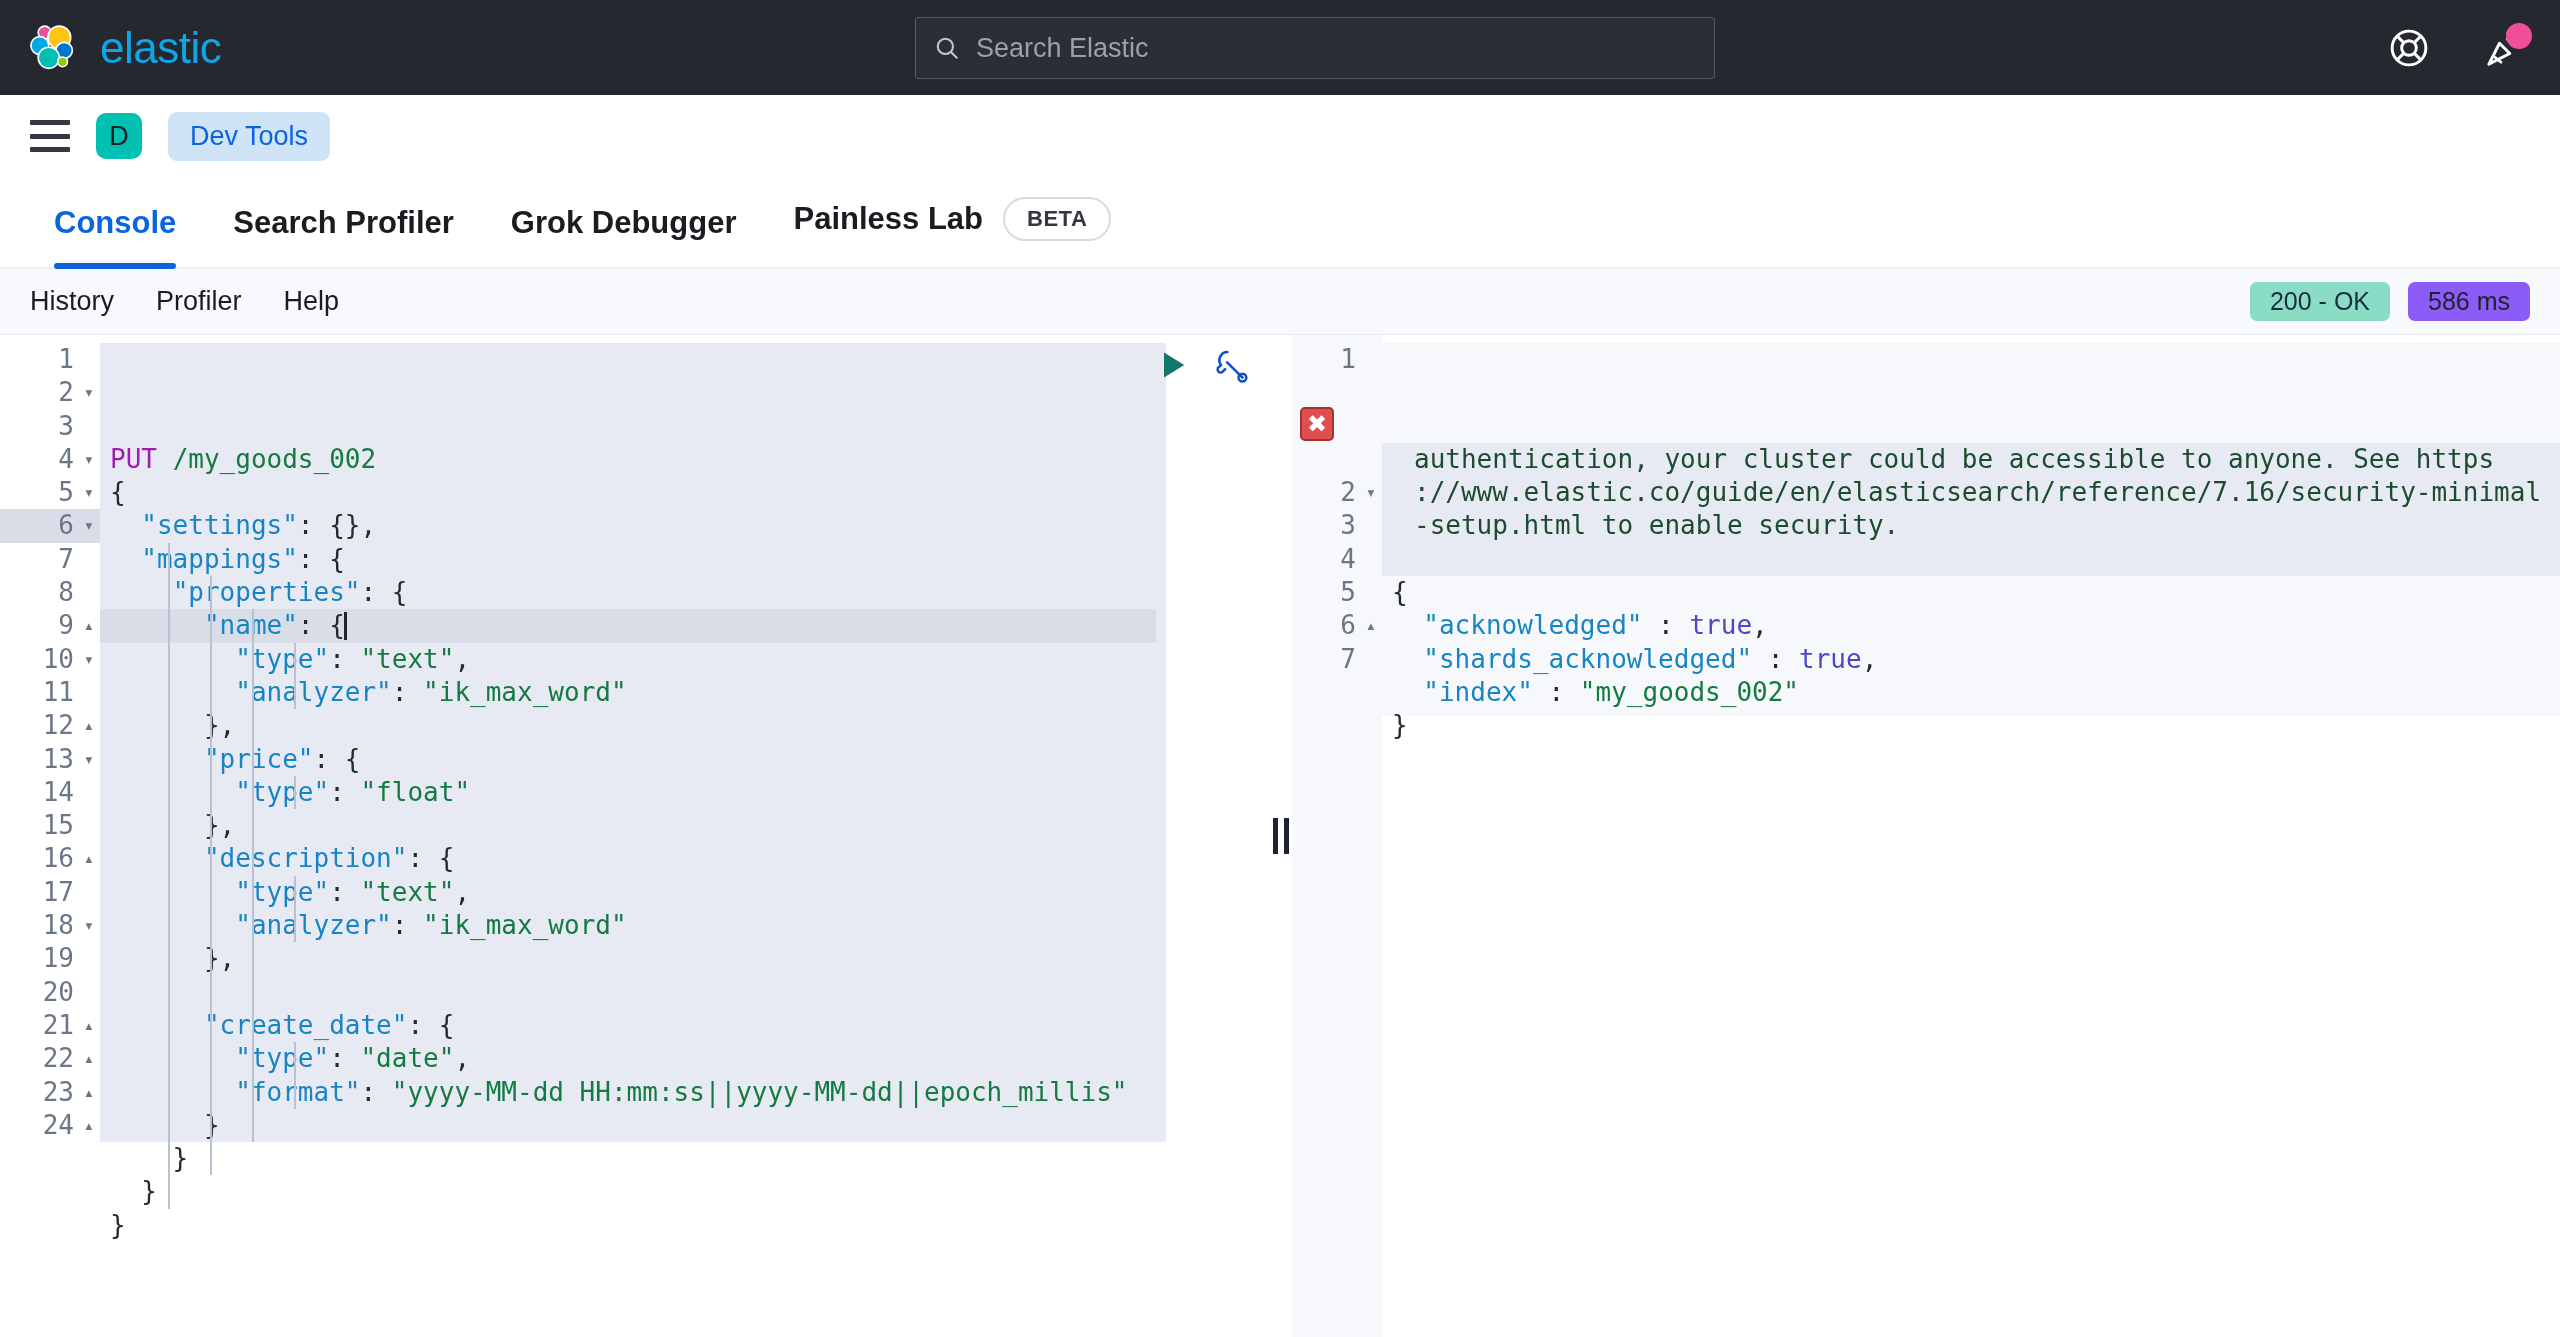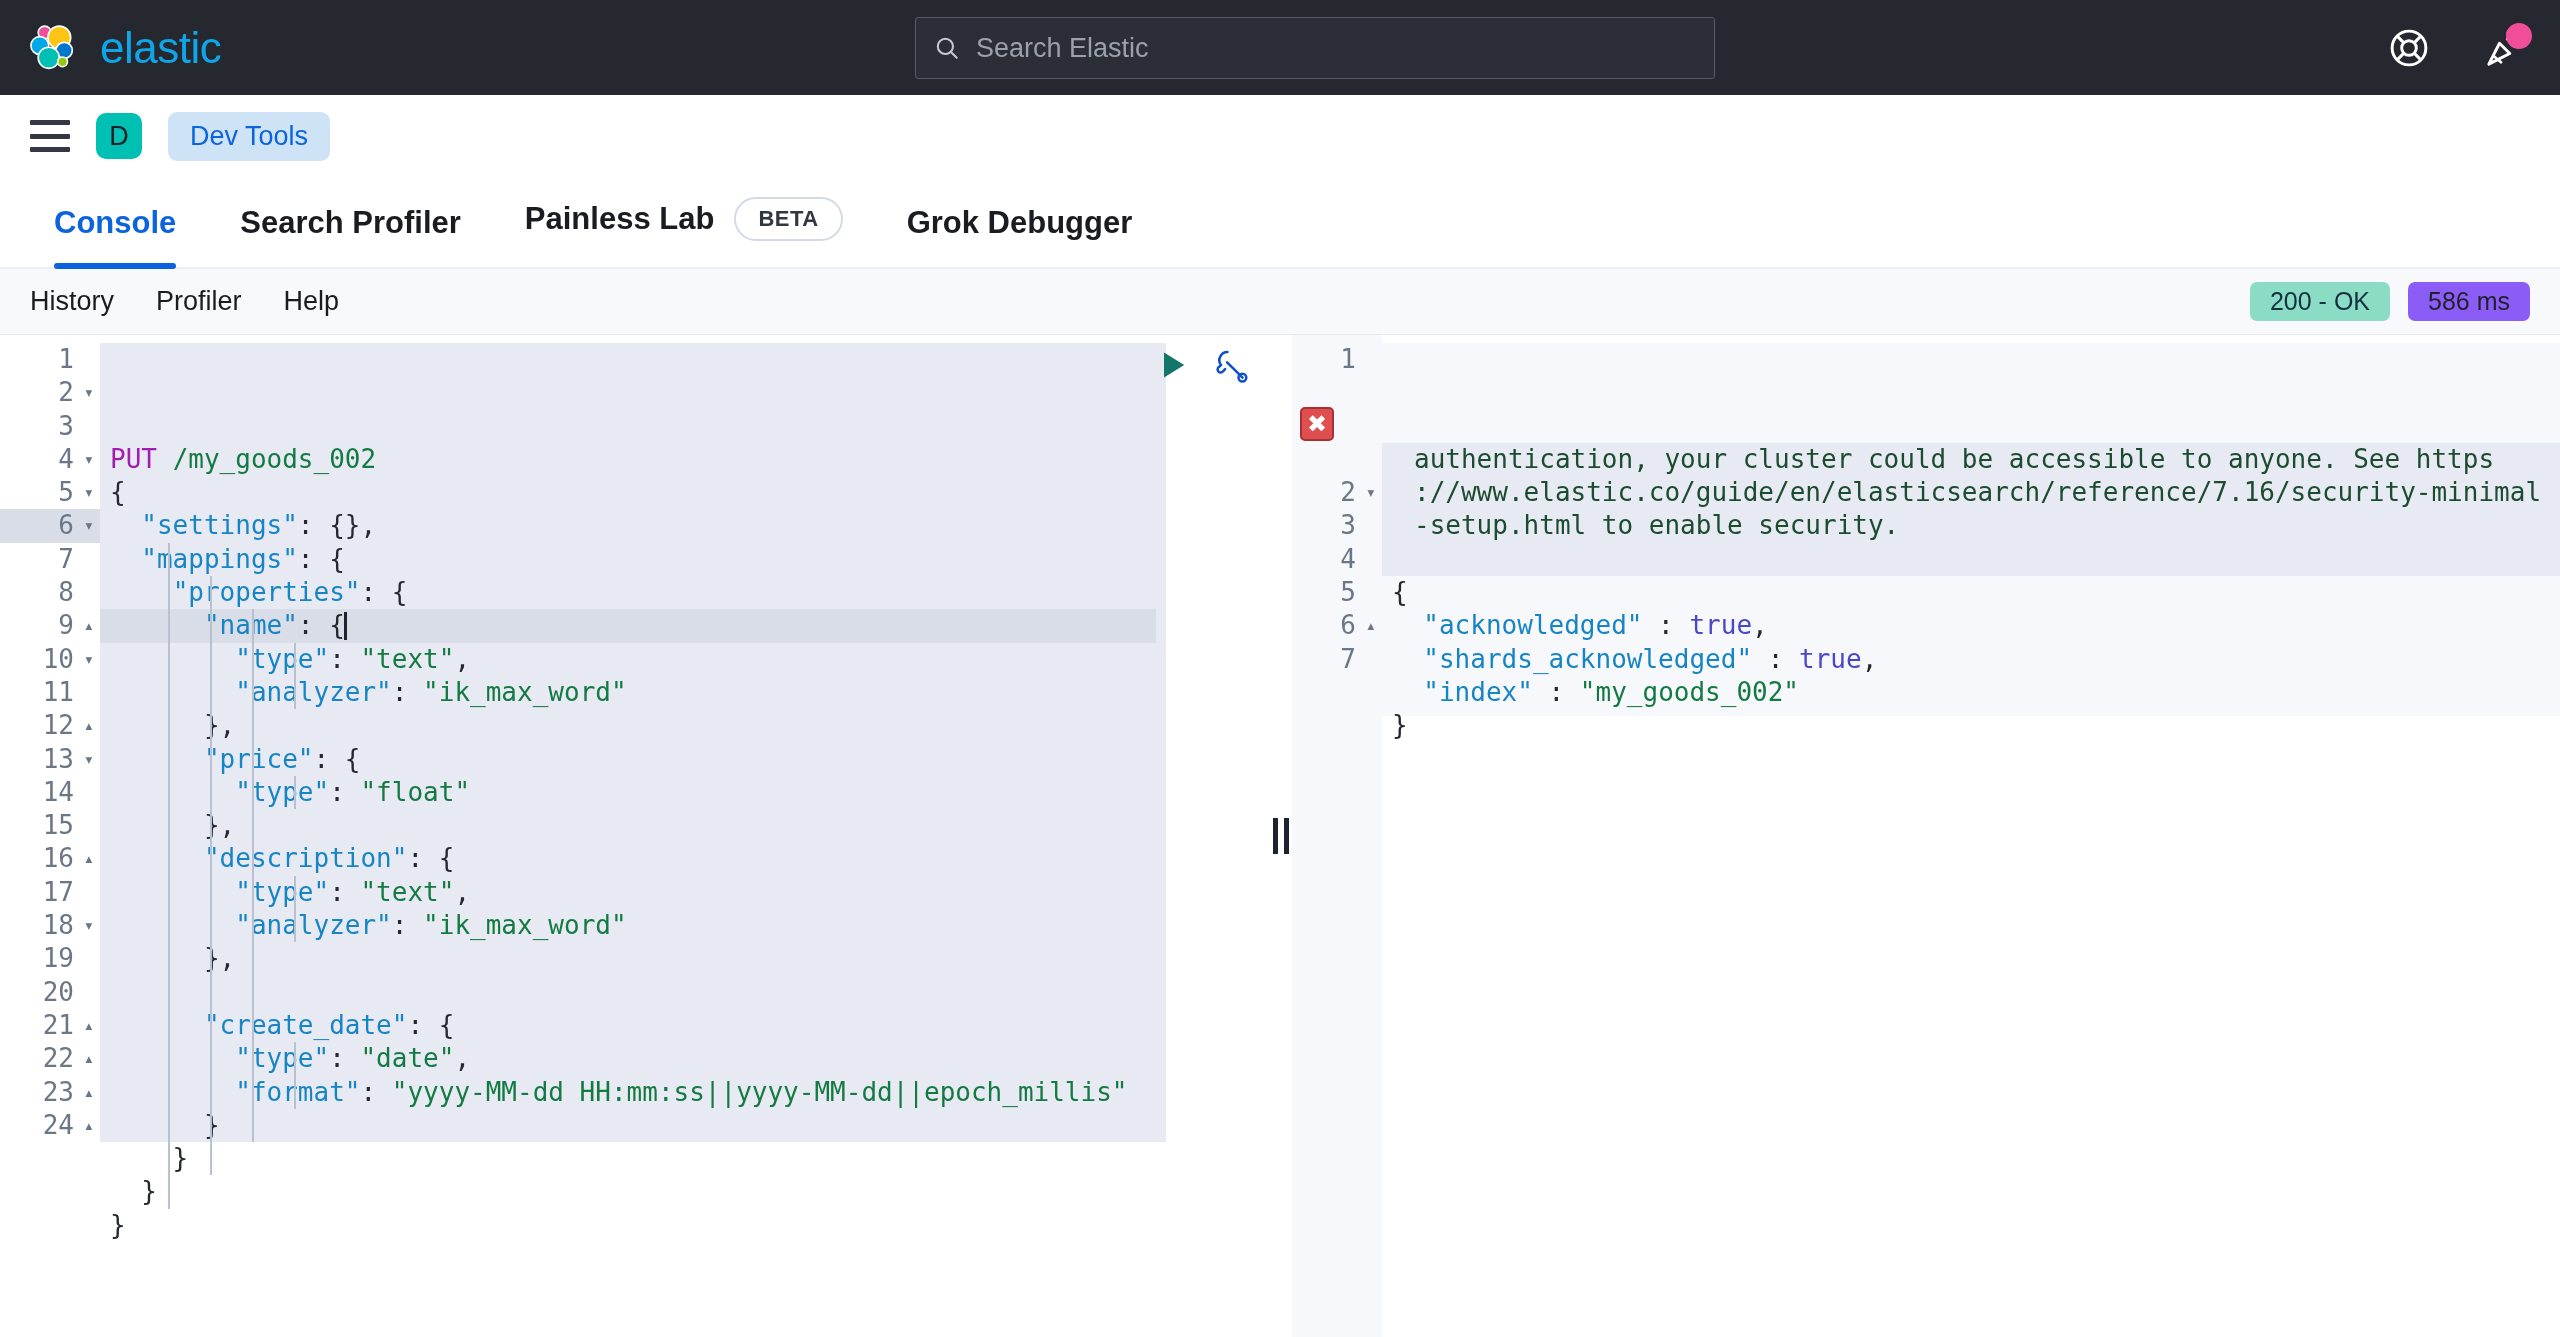--- a/index.html
+++ b/index.html
@@ -126,7 +126,7 @@
     display: flex;
     align-items: flex-end;
     padding-left: 26px;
-    gap: 8px;
+    gap: 1px;
     border-bottom: 2px solid #eceff3;
   }
   .tab {

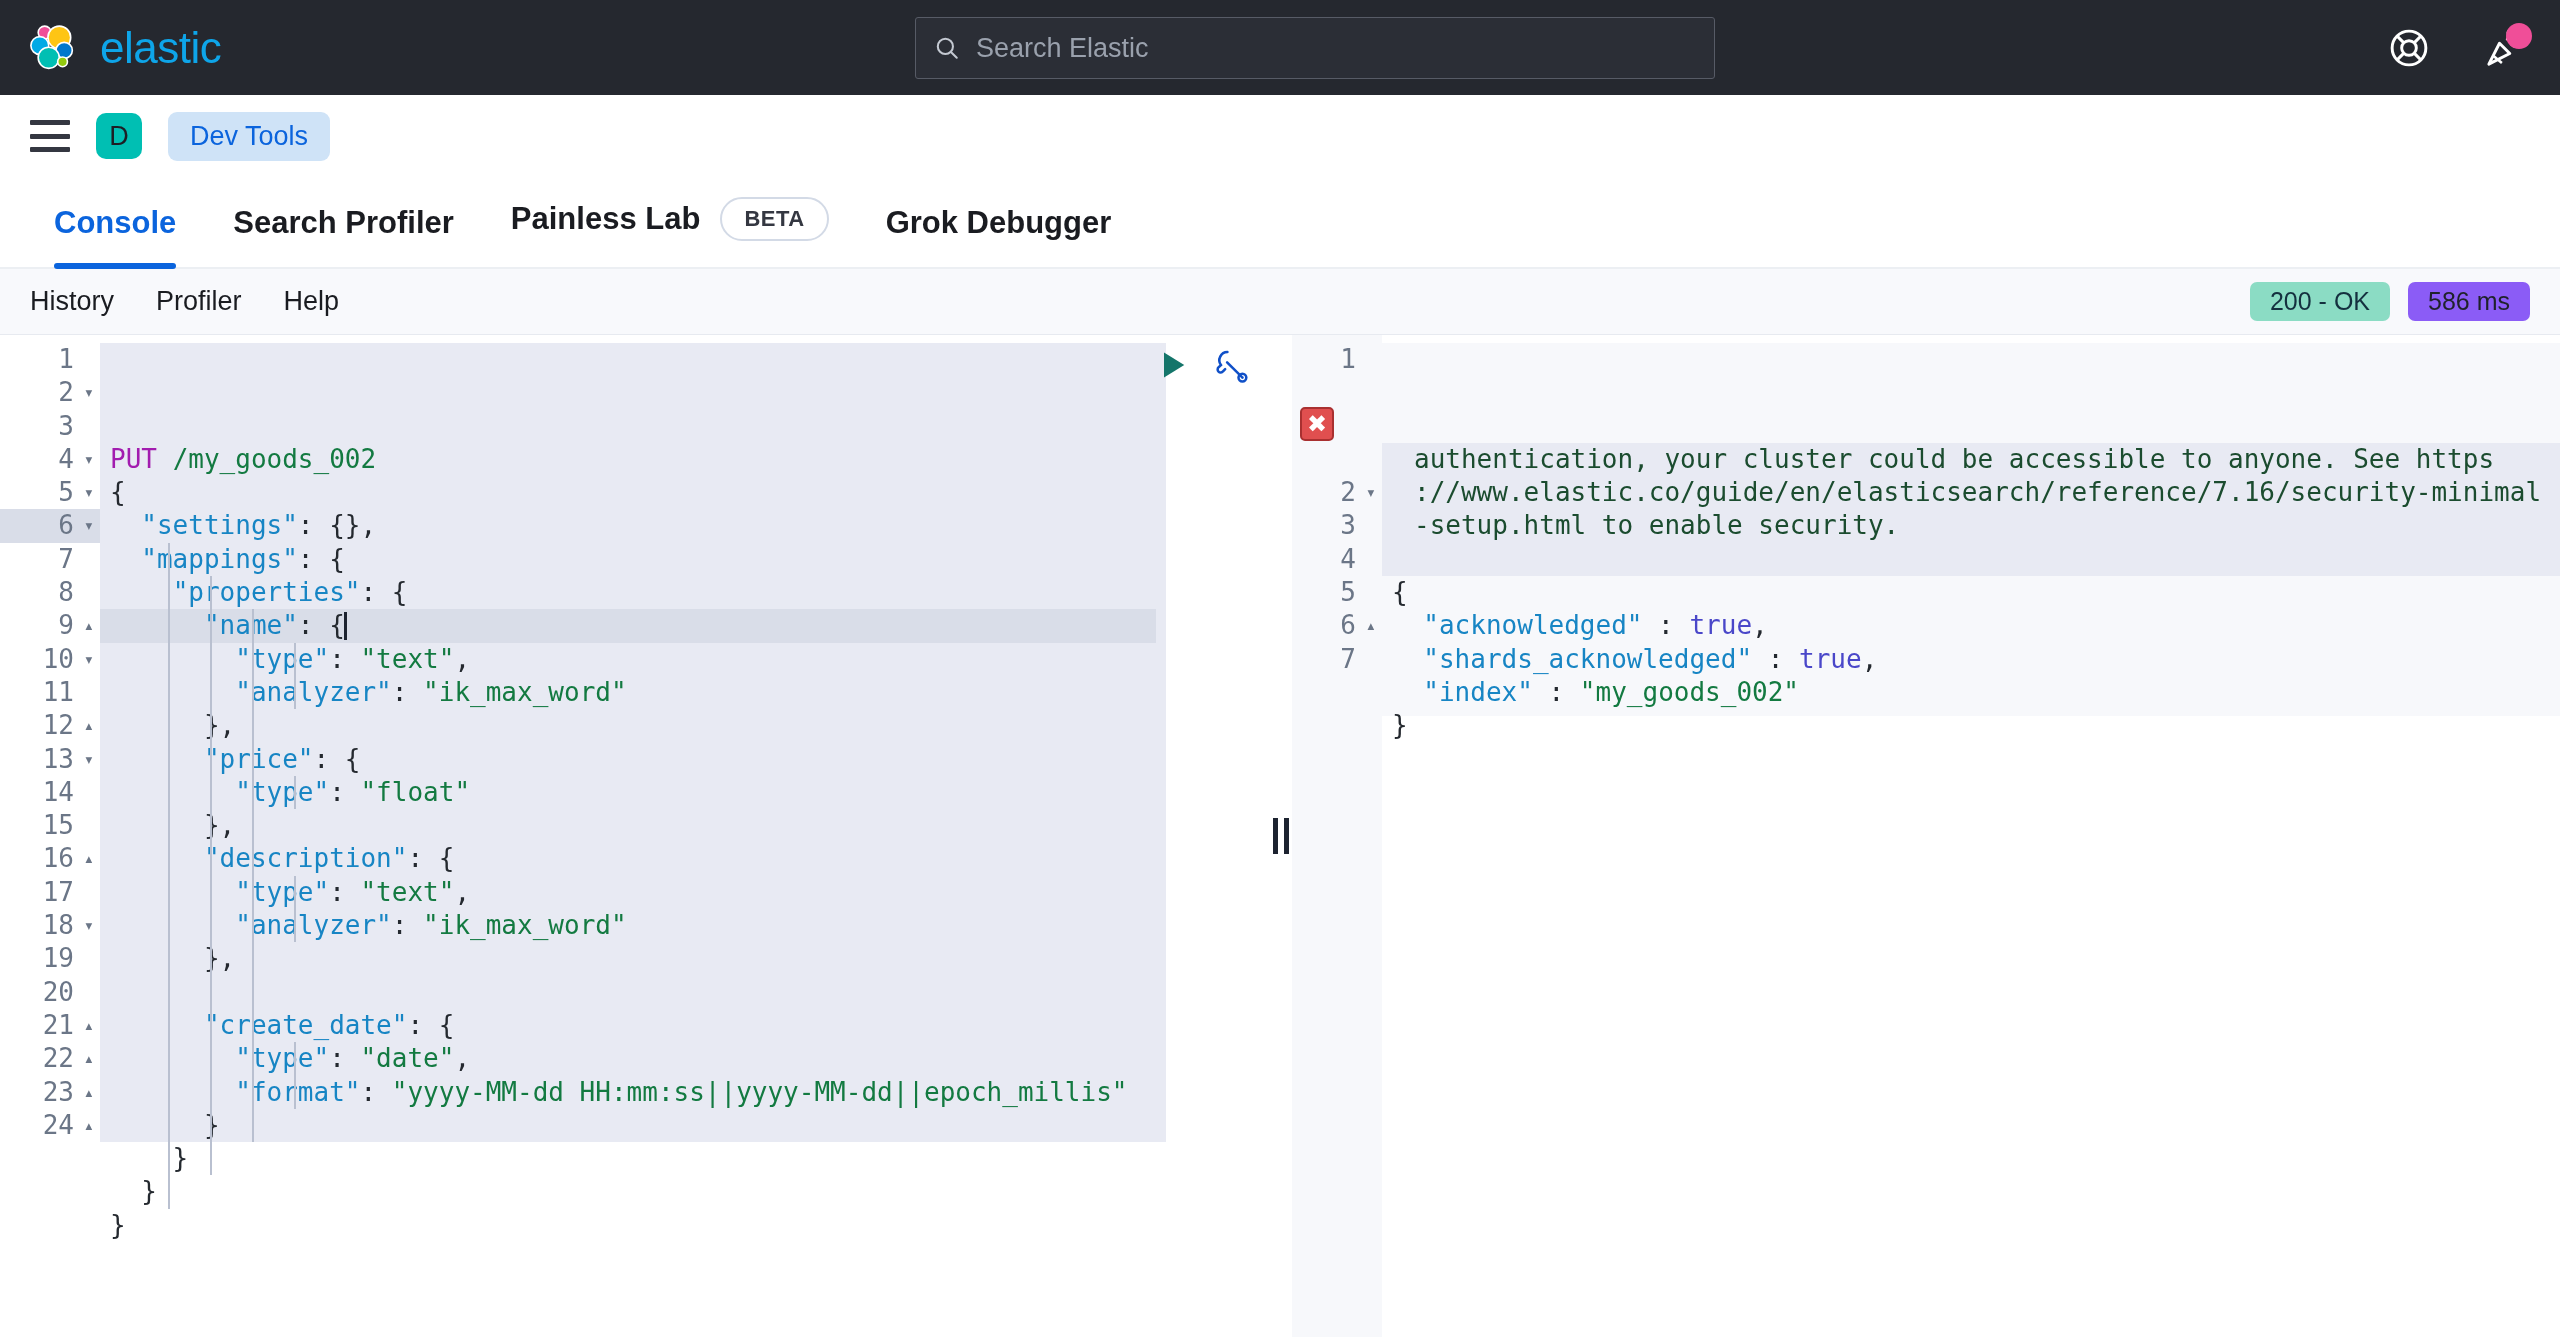--- a/index.html
+++ b/index.html
@@ -387,11 +387,11 @@
     <span>Search Profiler</span>
   </div>
   <div class="tab">
+    <span>Grok Debugger</span>
+  </div>
+  <div class="tab">
     <span>Painless Lab</span>
     <span class="beta-badge">BETA</span>
-  </div>
-  <div class="tab">
-    <span>Grok Debugger</span>
   </div>
 </div>
 

